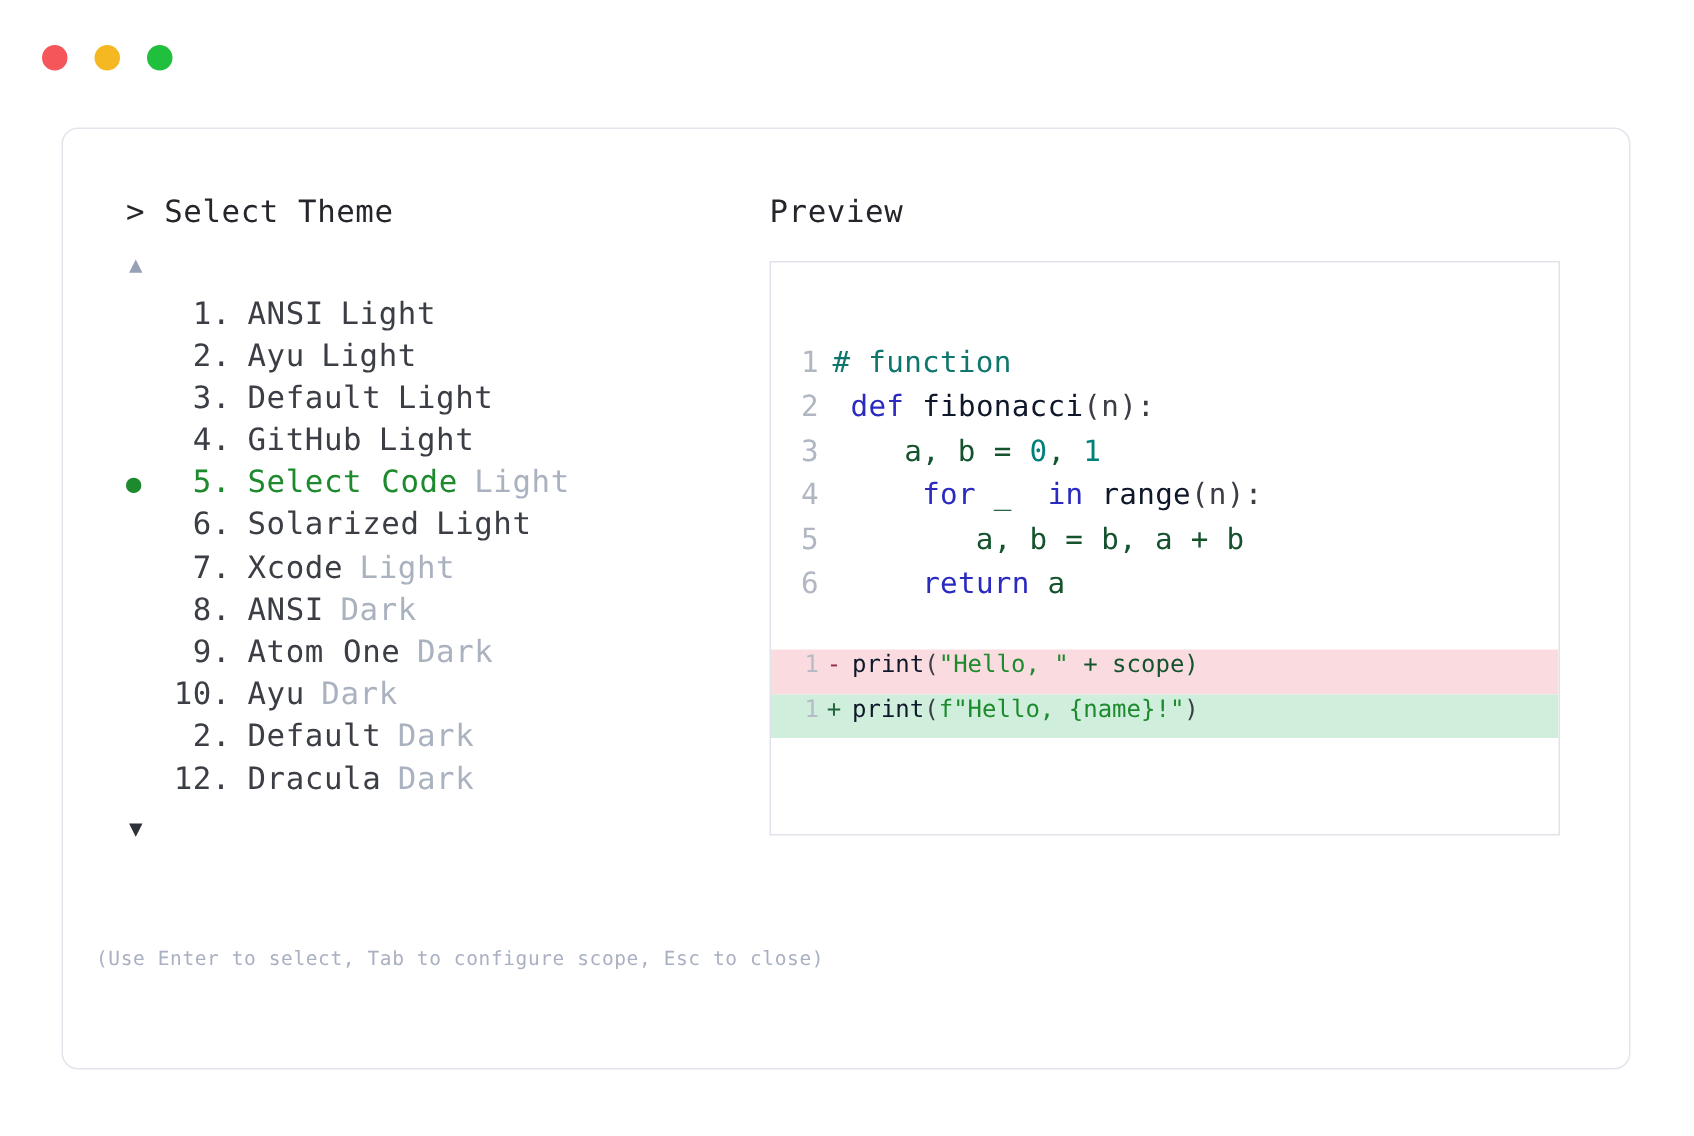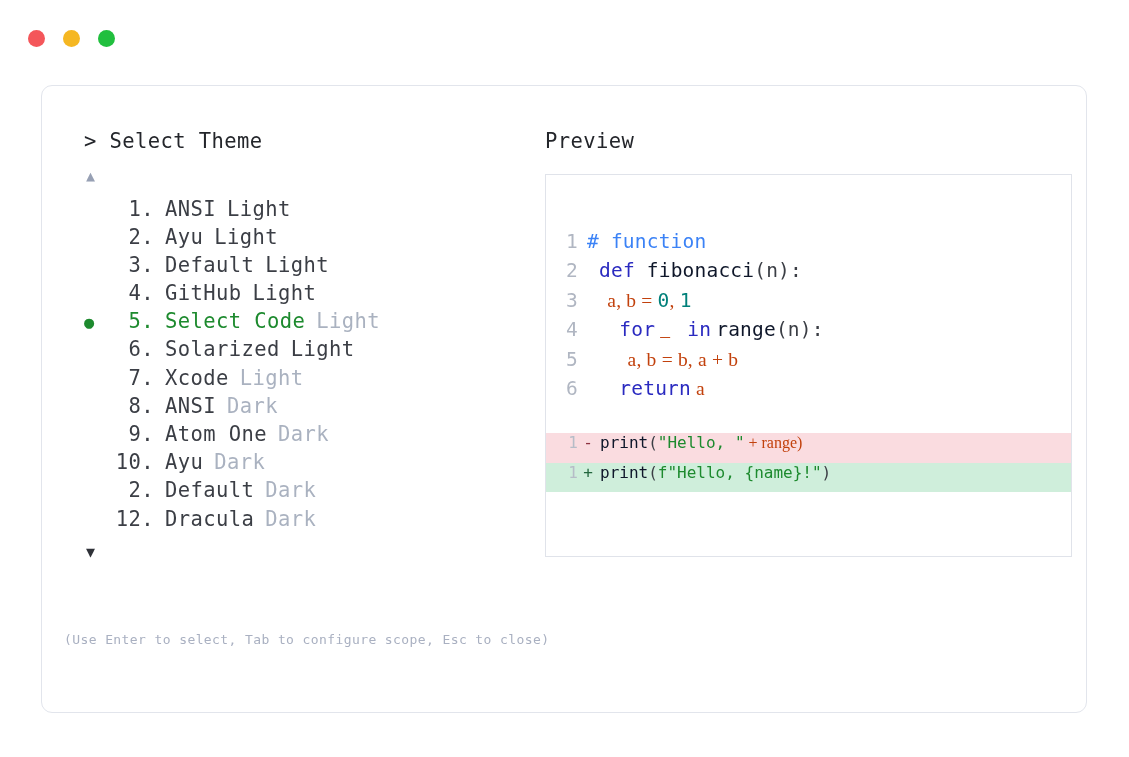--- a/index.html
+++ b/index.html
@@ -130,7 +130,7 @@
   
   .right-col {
     position: absolute;
-    left: 503px;
+    left: 471px;
     top: 45px;
     width: 530px;
   }

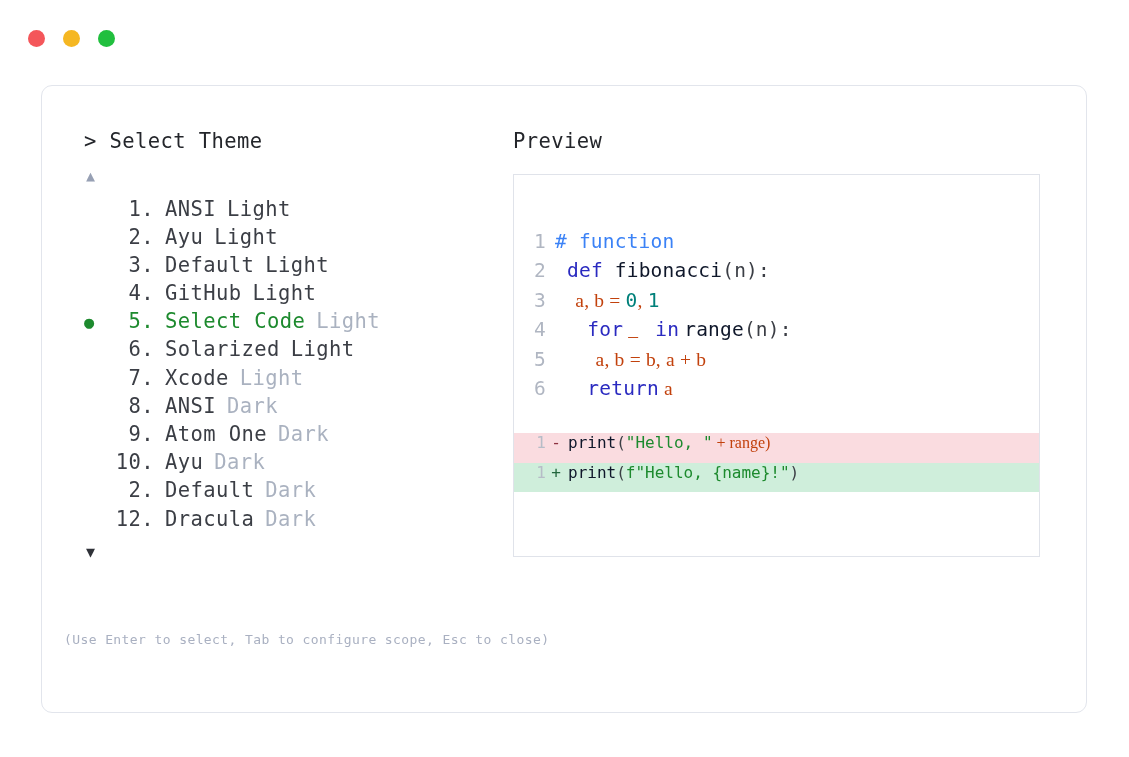--- a/index.html
+++ b/index.html
@@ -175,7 +175,7 @@
   .code-text { padding-left: 9px; white-space: pre; }
 
   
-  .tok-comment  { color: #3b82f6; }
+  .tok-comment  { color: #0f766e; }
   .tok-keyword  { color: #2a2ac0; margin-left: 12px; }
   .tok-func     { color: #0f172a; }
   .tok-plain    { color: #c2410c; font-family: Liberation Serif, serif; }

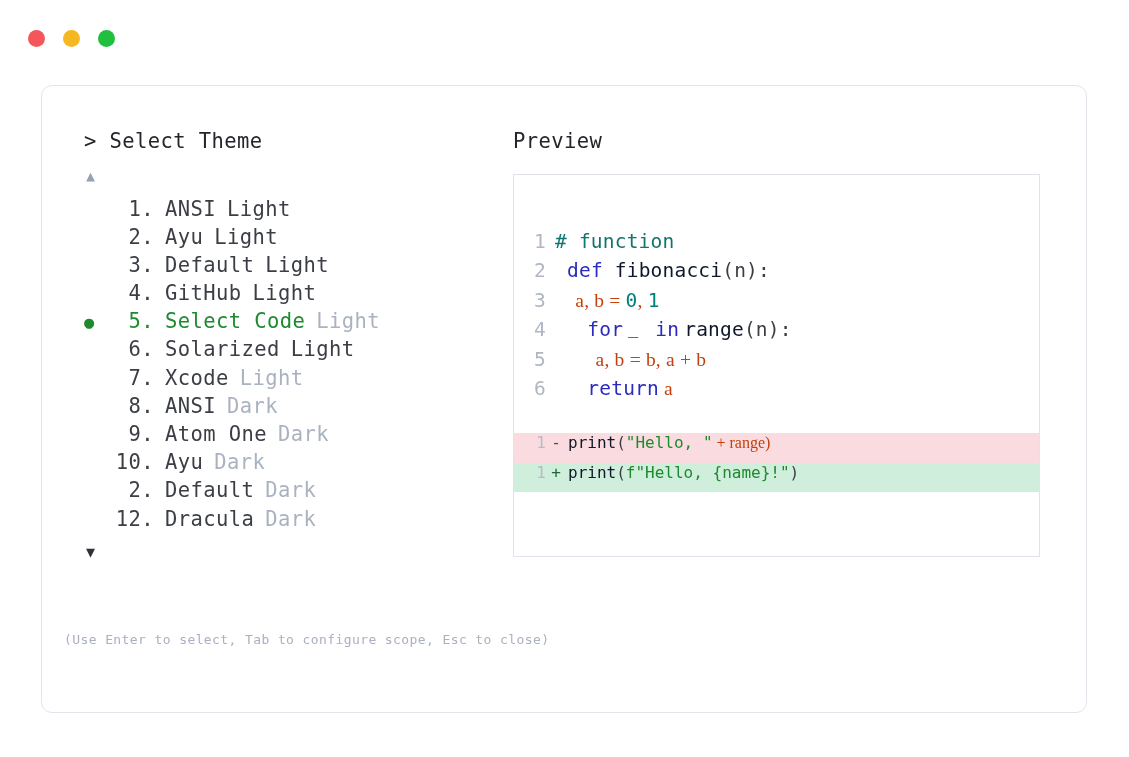--- a/index.html
+++ b/index.html
@@ -178,7 +178,7 @@
   .tok-comment  { color: #0f766e; }
   .tok-keyword  { color: #2a2ac0; margin-left: 12px; }
   .tok-func     { color: #0f172a; }
-  .tok-plain    { color: #c2410c; font-family: Liberation Serif, serif; }
+  .tok-plain    { color: #14532d; }
   .tok-number   { color: #00807a; }
   .tok-string   { color: #1d8a2e; }
   .tok-punct    { color: #3b3e45; }

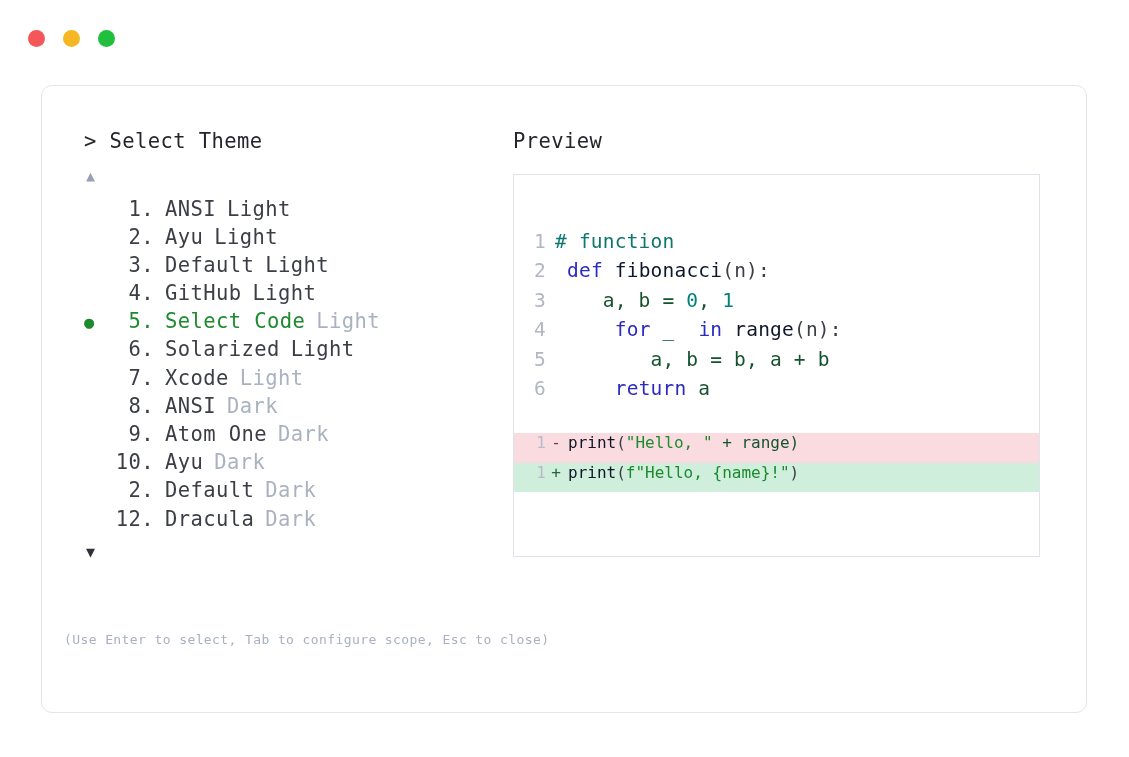--- a/index.html
+++ b/index.html
@@ -250,7 +250,7 @@
             <div class="diff-line removed">
               <span class="diff-gutter">1</span>
               <span class="diff-sign">-</span>
-              <span class="diff-text"><span class="tok-func">print</span><span class="tok-punct">(</span><span class="tok-string">"Hello, "</span><span class="tok-plain"> + range)</span></span>
+              <span class="diff-text"><span class="tok-func">print</span><span class="tok-punct">(</span><span class="tok-string">"Hello, "</span><span class="tok-plain"> + scope)</span></span>
             </div>
             <div class="diff-line added">
               <span class="diff-gutter">1</span>

